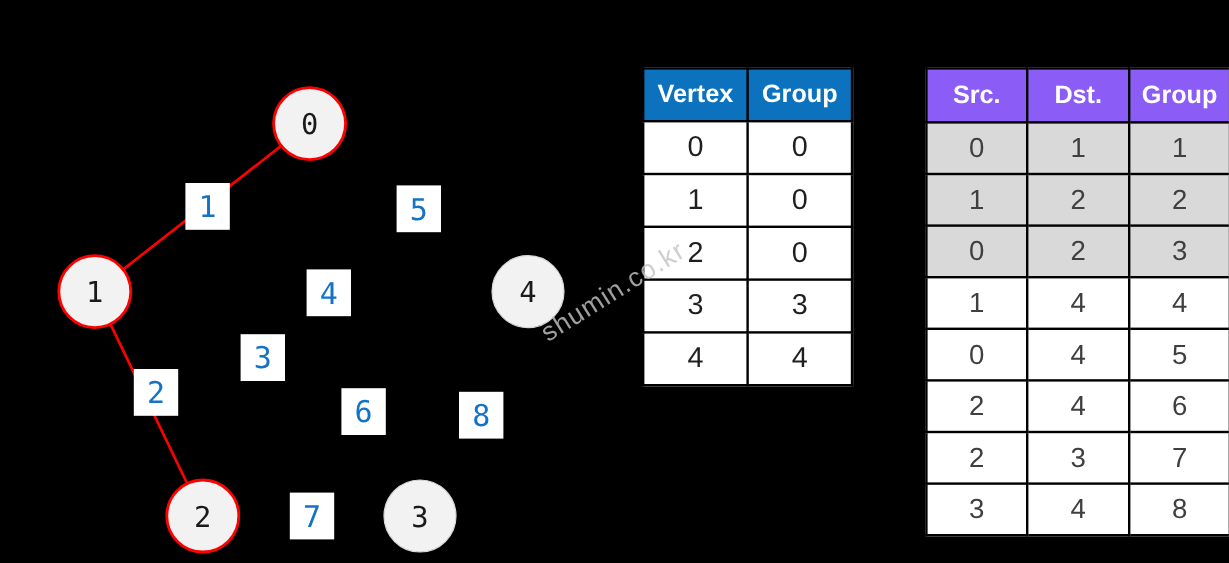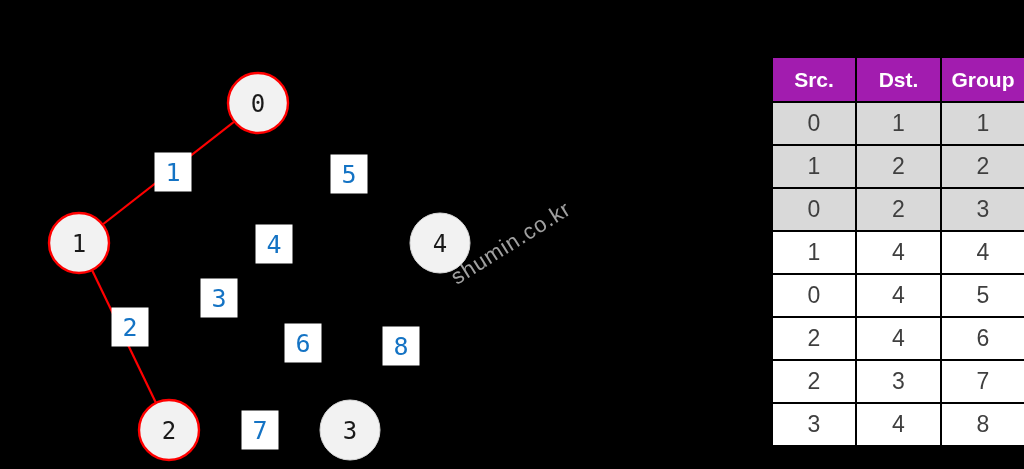--- a/index.html
+++ b/index.html
@@ -162,6 +162,36 @@
     </g>
   </svg>
 
+  <table class="data-table vertex-table">
+    <thead>
+      <tr>
+        <th>Vertex</th>
+        <th>Group</th>
+      </tr>
+    </thead>
+    <tbody>
+      <tr>
+        <td>0</td>
+        <td class="red-val">0</td>
+      </tr>
+      <tr>
+        <td>1</td>
+        <td class="red-val">0</td>
+      </tr>
+      <tr>
+        <td>2</td>
+        <td class="red-val">0</td>
+      </tr>
+      <tr>
+        <td>3</td>
+        <td>3</td>
+      </tr>
+      <tr>
+        <td>4</td>
+        <td>4</td>
+      </tr>
+    </tbody>
+  </table>
 
   <table class="data-table edge-table">
     <colgroup>

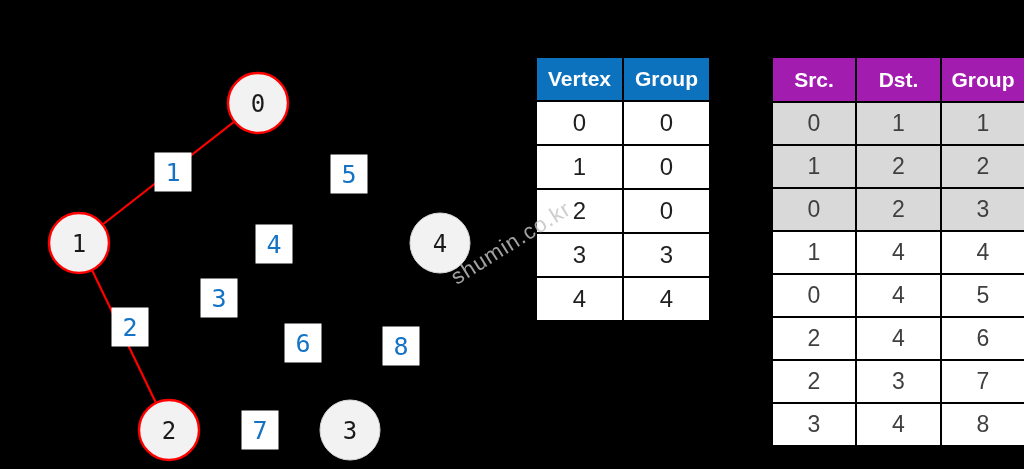--- a/index.html
+++ b/index.html
@@ -68,7 +68,7 @@
   table.edge-table th { height: 43px; }
   table.edge-table td { height: 41px; font-size: 23px; color: #3f3f3f; }
   table.edge-table th {
-    background: #a21caf;
+    background: #8b5cf6;
     color: #ffffff;
     font-size: 21px;
     font-weight: bold;

